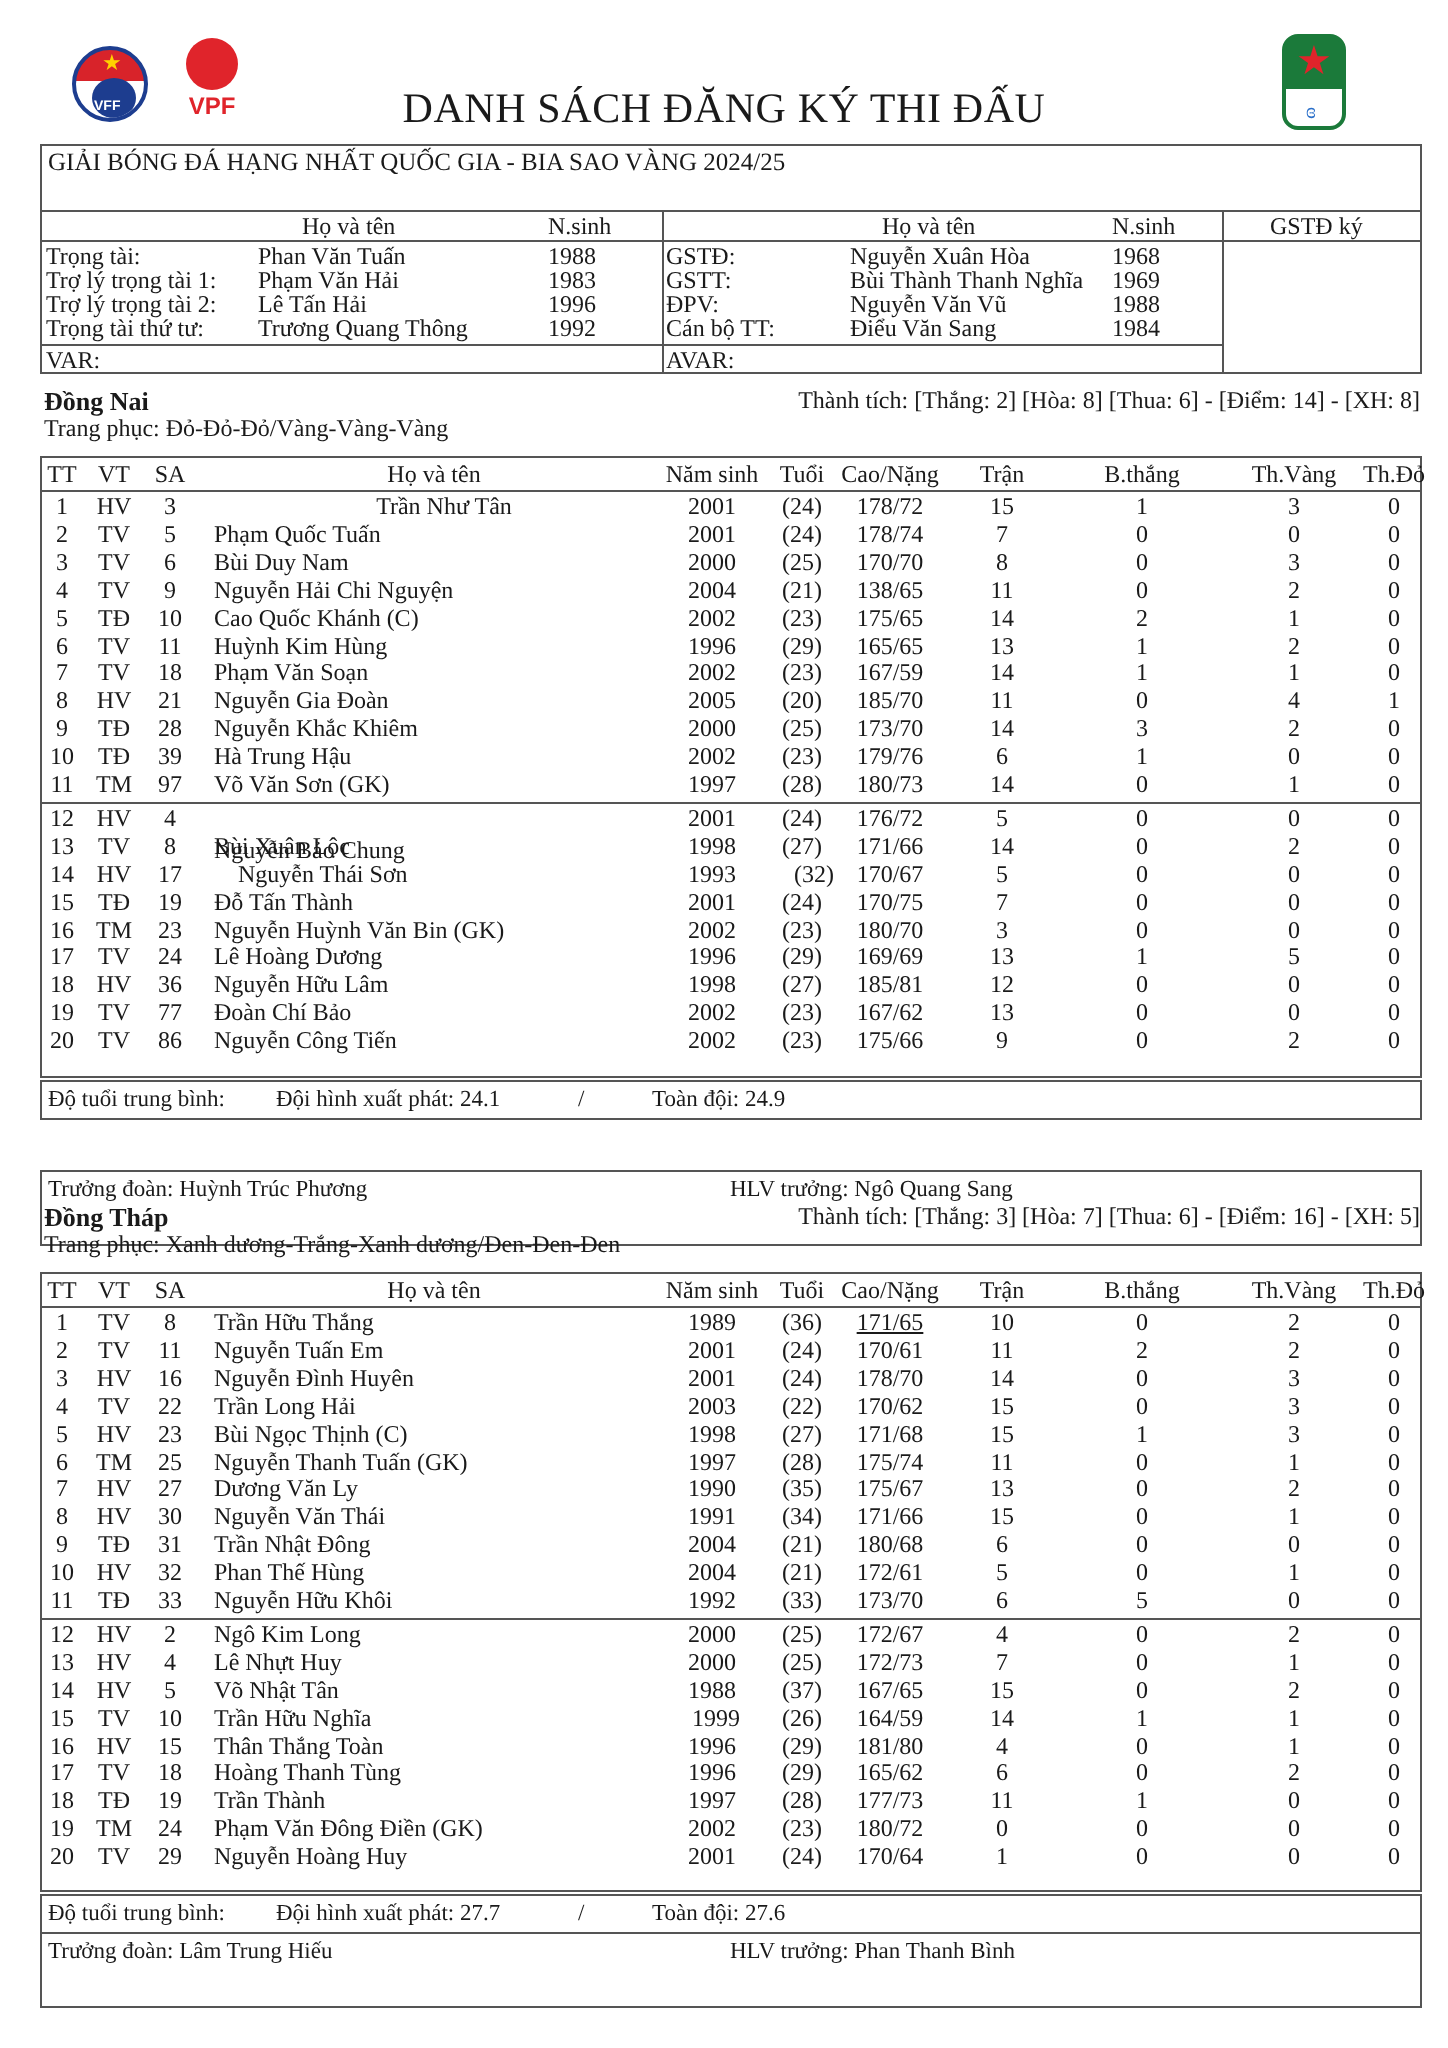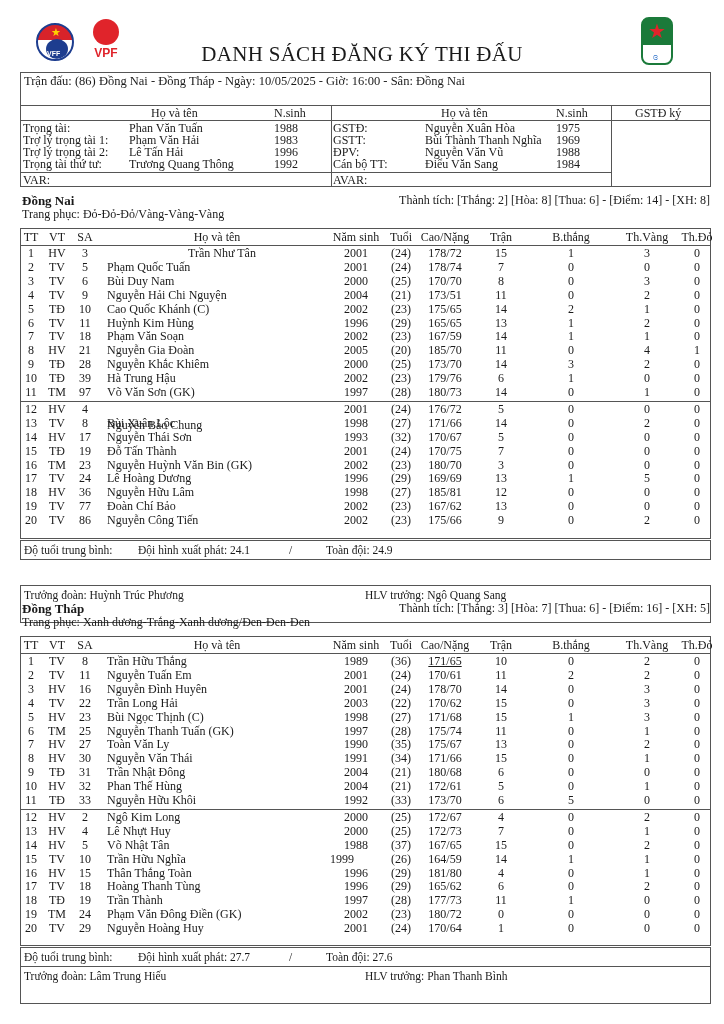--- a/index.html
+++ b/index.html
@@ -54,6 +54,7 @@
 <div class="title">DANH SÁCH ĐĂNG KÝ THI ĐẤU</div>
 
 <div class="box hdr">
+  <div>GIẢI BÓNG ĐÁ HẠNG NHẤT QUỐC GIA - BIA SAO VÀNG 2024/25</div>
   <div>Trận đấu: (86) Đồng Nai - Đồng Tháp - Ngày: 10/05/2025 - Giờ: 16:00 - Sân: Đồng Nai</div>
 </div>
 

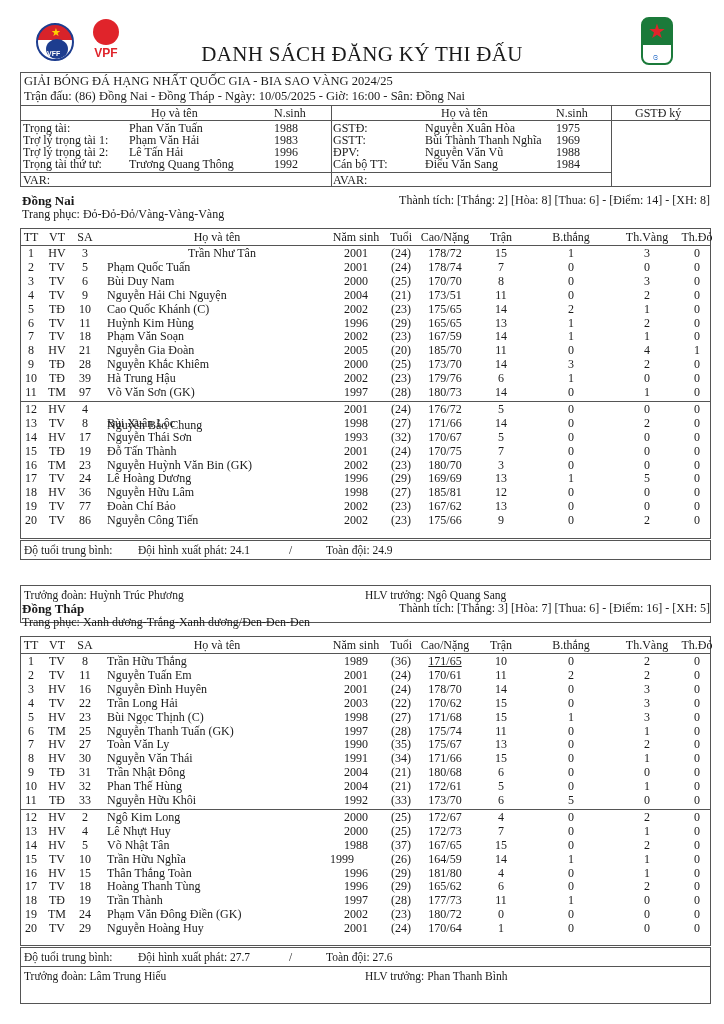--- a/index.html
+++ b/index.html
@@ -55,7 +55,6 @@
 
 <div class="box hdr">
   <div>GIẢI BÓNG ĐÁ HẠNG NHẤT QUỐC GIA - BIA SAO VÀNG 2024/25</div>
-  <div>Trận đấu: (86) Đồng Nai - Đồng Tháp - Ngày: 10/05/2025 - Giờ: 16:00 - Sân: Đồng Nai</div>
 </div>
 
 <div class="box off">

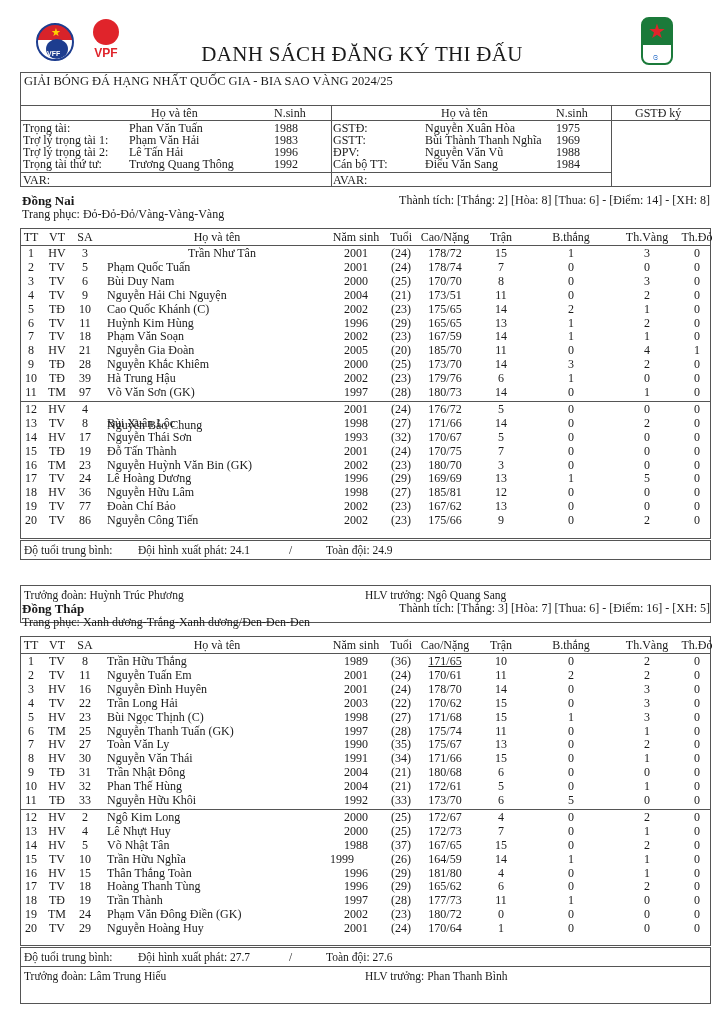--- a/index.html
+++ b/index.html
@@ -84,7 +84,7 @@
 
   <span class="t" style="left:312px;top:16px;">GSTĐ:</span>
   <span class="t" style="left:404px;top:16px;">Nguyễn Xuân Hòa</span>
-  <span class="t" style="left:535px;top:16px;">1975</span>
+  <span class="t" style="left:535px;top:16px;">1968</span>
   <span class="t" style="left:312px;top:28px;">GSTT:</span>
   <span class="t" style="left:404px;top:28px;">Bùi Thành Thanh Nghĩa</span>
   <span class="t" style="left:535px;top:28px;">1969</span>

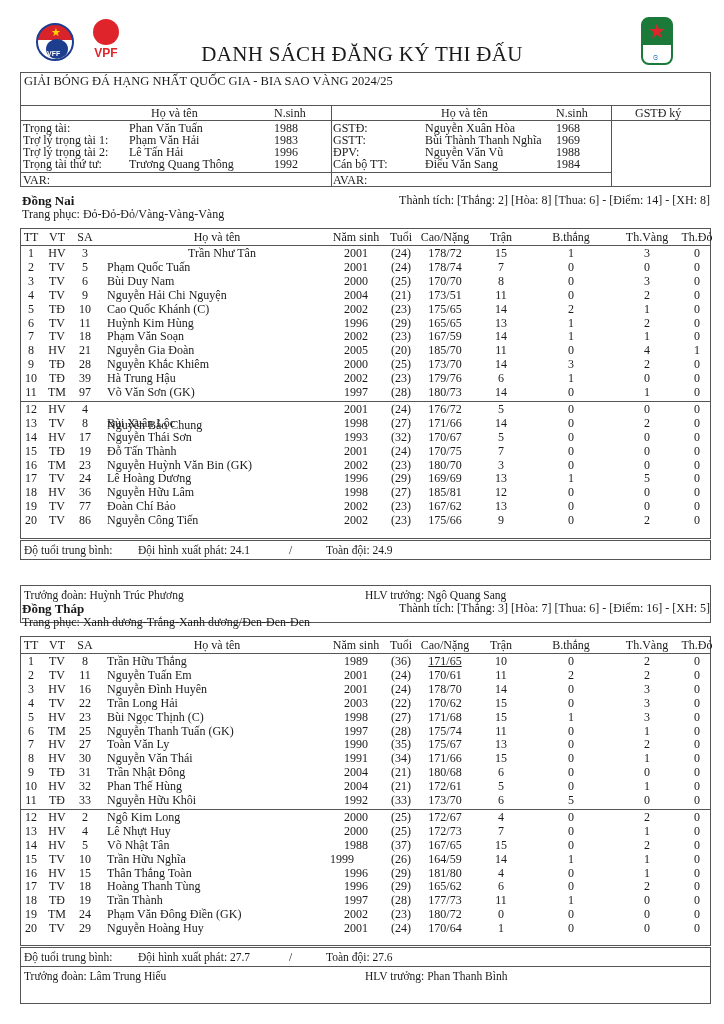--- a/index.html
+++ b/index.html
@@ -163,7 +163,7 @@
       <span class="c" style="left: 86px; width: 230px;">Nguyễn Hải Chi Nguyện</span>
       <span class="c ctr" style="left: 310px; width: 50px;">2004</span>
       <span class="c ctr" style="left: 364px; width: 32px;">(21)</span>
-      <span class="c ctr" style="left: 398px; width: 52px;">173/51</span>
+      <span class="c ctr" style="left: 398px; width: 52px;">138/65</span>
       <span class="c ctr" style="left: 460px; width: 40px;">11</span>
       <span class="c ctr" style="left: 520px; width: 60px;">0</span>
       <span class="c ctr" style="left: 596px; width: 60px;">2</span>

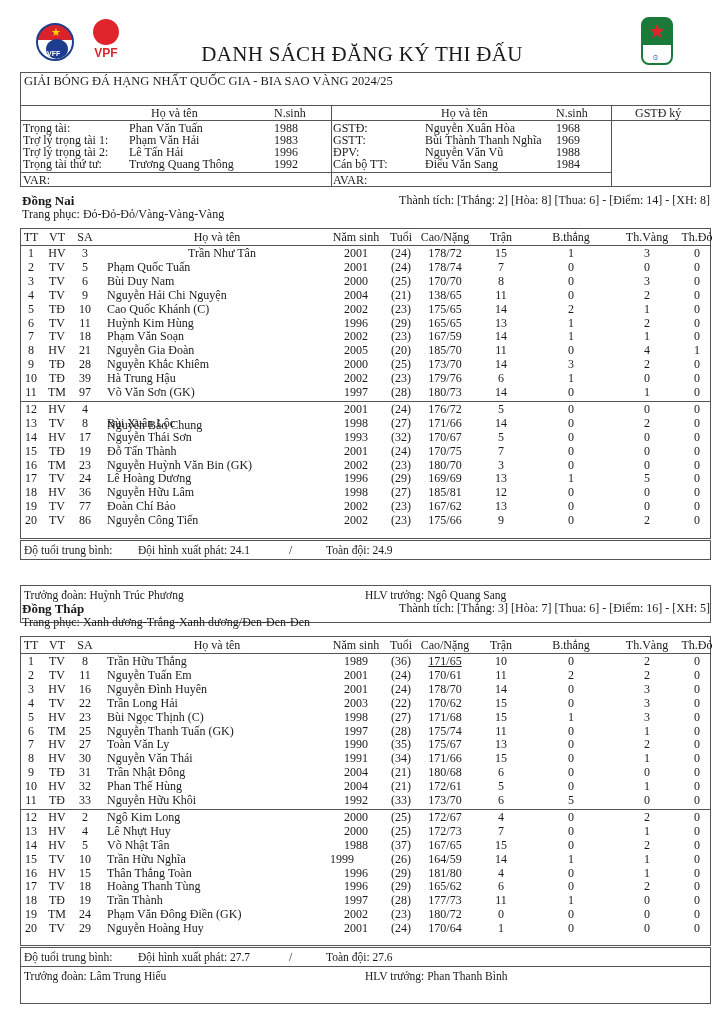--- a/index.html
+++ b/index.html
@@ -291,7 +291,7 @@
       <span class="c ctr" style="left: 0px; width: 20px;">14</span>
       <span class="c ctr" style="left: 22px; width: 28px;">HV</span>
       <span class="c ctr" style="left: 52px; width: 24px;">17</span>
-      <span class="c" style="left: 86px; width: 230px;">Nguyễn Thái Sơn</span>
+      <span class="c" style="left: 98px; width: 230px;">Nguyễn Thái Sơn</span>
       <span class="c ctr" style="left: 310px; width: 50px;">1993</span>
       <span class="c ctr" style="left: 364px; width: 32px;">(32)</span>
       <span class="c ctr" style="left: 398px; width: 52px;">170/67</span>

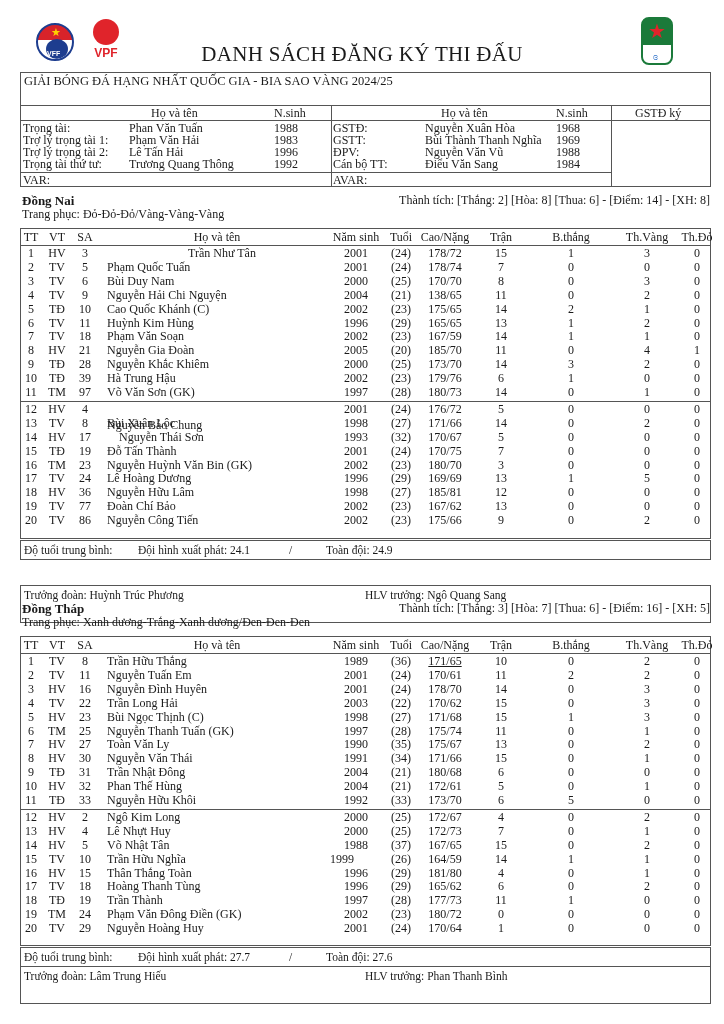--- a/index.html
+++ b/index.html
@@ -293,7 +293,7 @@
       <span class="c ctr" style="left: 52px; width: 24px;">17</span>
       <span class="c" style="left: 98px; width: 230px;">Nguyễn Thái Sơn</span>
       <span class="c ctr" style="left: 310px; width: 50px;">1993</span>
-      <span class="c ctr" style="left: 364px; width: 32px;">(32)</span>
+      <span class="c ctr" style="left: 364px; width: 32px; text-align: right;">(32)</span>
       <span class="c ctr" style="left: 398px; width: 52px;">170/67</span>
       <span class="c ctr" style="left: 460px; width: 40px;">5</span>
       <span class="c ctr" style="left: 520px; width: 60px;">0</span>

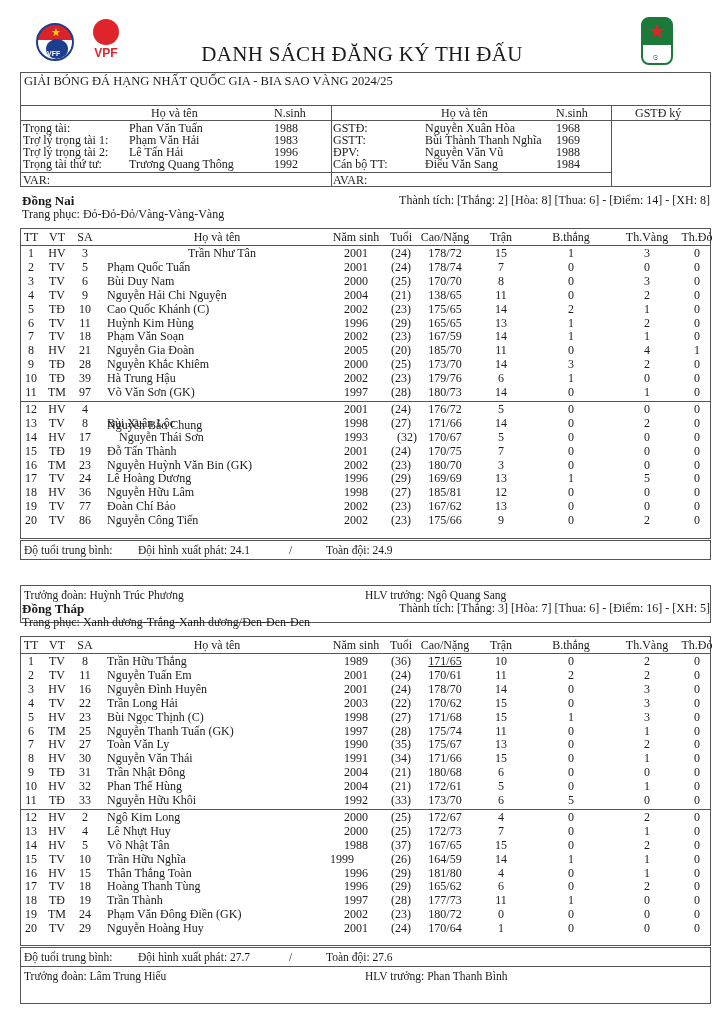--- a/index.html
+++ b/index.html
@@ -490,7 +490,7 @@
       <span class="c ctr" style="left: 0px; width: 20px;">7</span>
       <span class="c ctr" style="left: 22px; width: 28px;">HV</span>
       <span class="c ctr" style="left: 52px; width: 24px;">27</span>
-      <span class="c" style="left: 86px; width: 230px;">Toàn Văn Ly</span>
+      <span class="c" style="left: 86px; width: 230px;">Dương Văn Ly</span>
       <span class="c ctr" style="left: 310px; width: 50px;">1990</span>
       <span class="c ctr" style="left: 364px; width: 32px;">(35)</span>
       <span class="c ctr" style="left: 398px; width: 52px;">175/67</span>

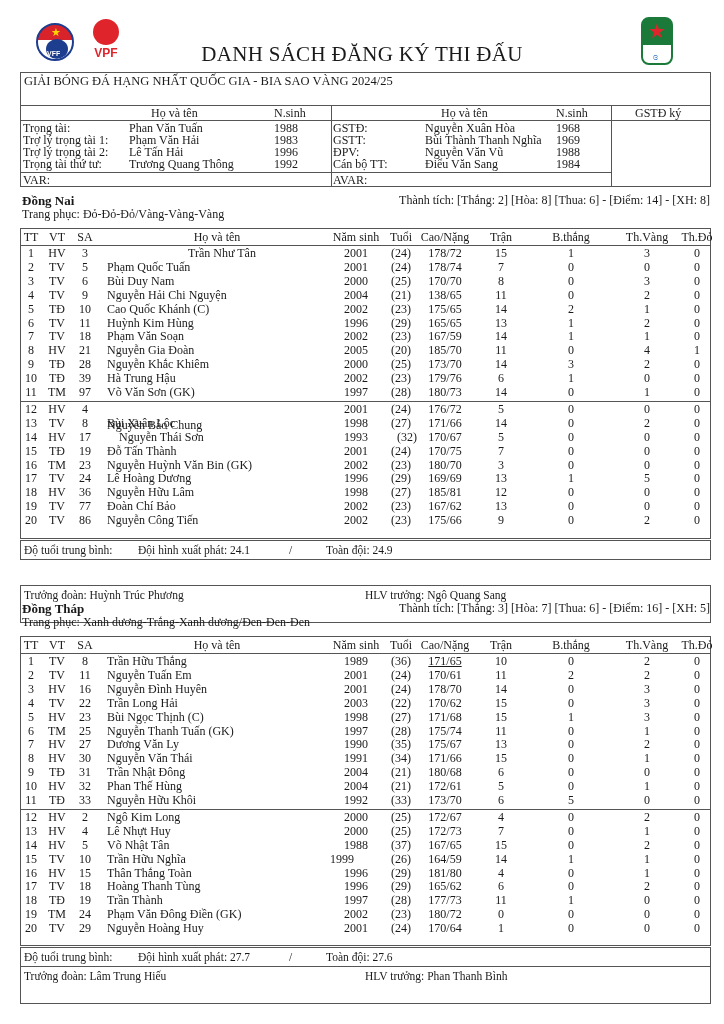--- a/index.html
+++ b/index.html
@@ -596,7 +596,7 @@
       <span class="c ctr" style="left: 22px; width: 28px;">TV</span>
       <span class="c ctr" style="left: 52px; width: 24px;">10</span>
       <span class="c" style="left: 86px; width: 230px;">Trần Hữu Nghĩa</span>
-      <span class="c ctr" style="left: 296px; width: 50px;">1999</span>
+      <span class="c ctr" style="left: 312px; width: 50px;">1999</span>
       <span class="c ctr" style="left: 364px; width: 32px;">(26)</span>
       <span class="c ctr" style="left: 398px; width: 52px;">164/59</span>
       <span class="c ctr" style="left: 460px; width: 40px;">14</span>

